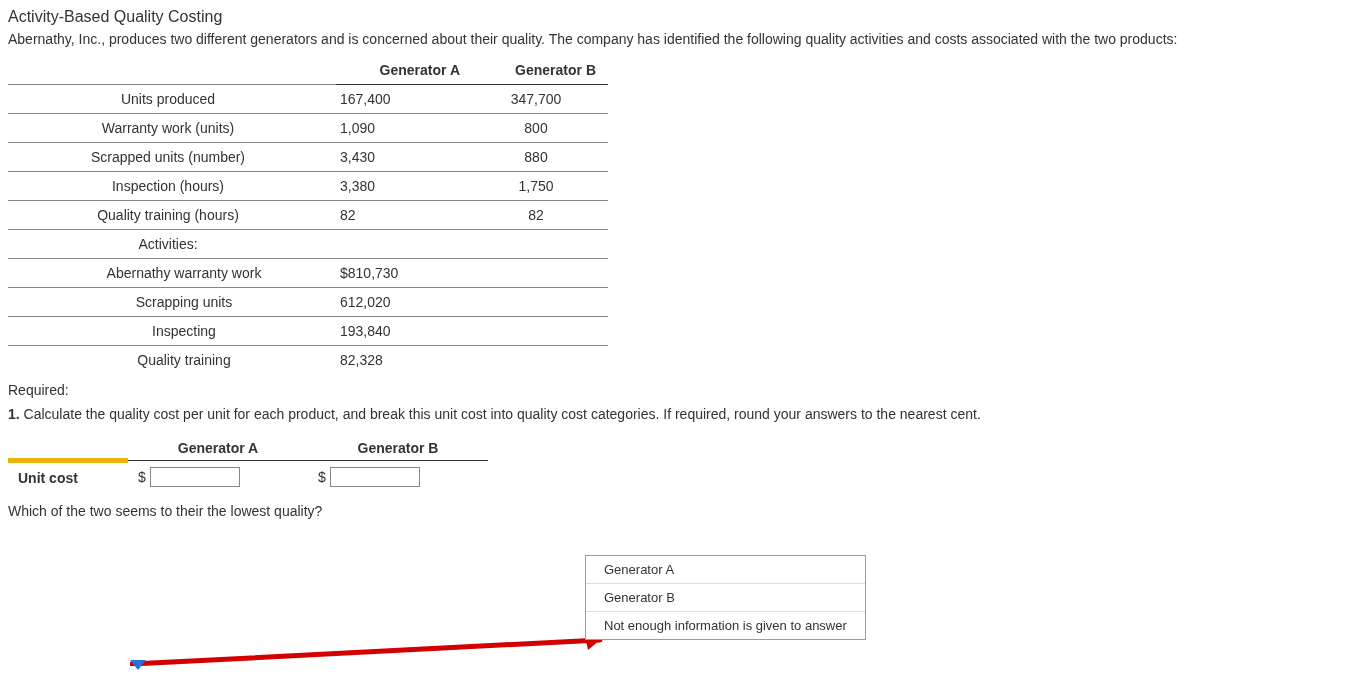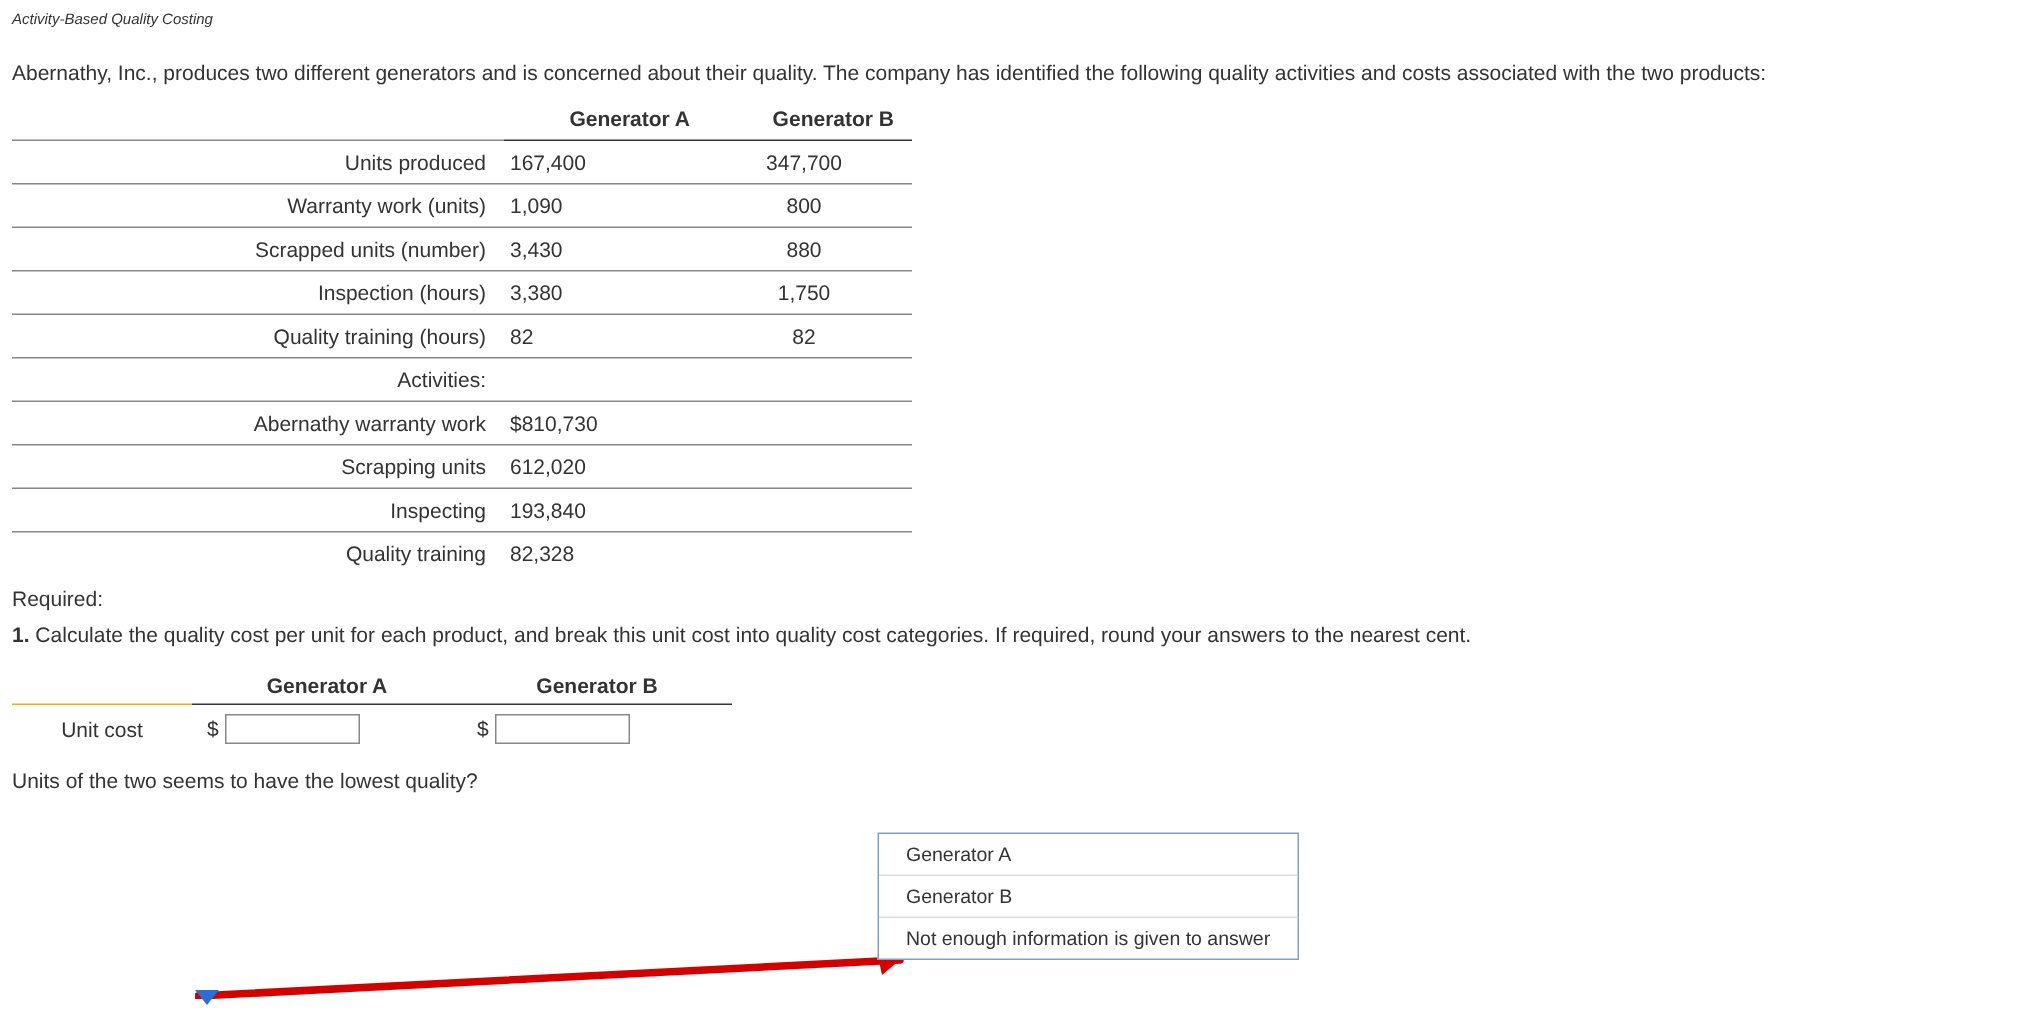--- a/index.html
+++ b/index.html
@@ -18,9 +18,8 @@
     box-sizing: border-box;
   }
   .title {
-    font-size: 10px;
-    margin-bottom: 18px;
-    font-style: italic;
+    font-size: 16px;
+    margin-bottom: 2px;
   }
   .intro {
     line-height: 1.7;

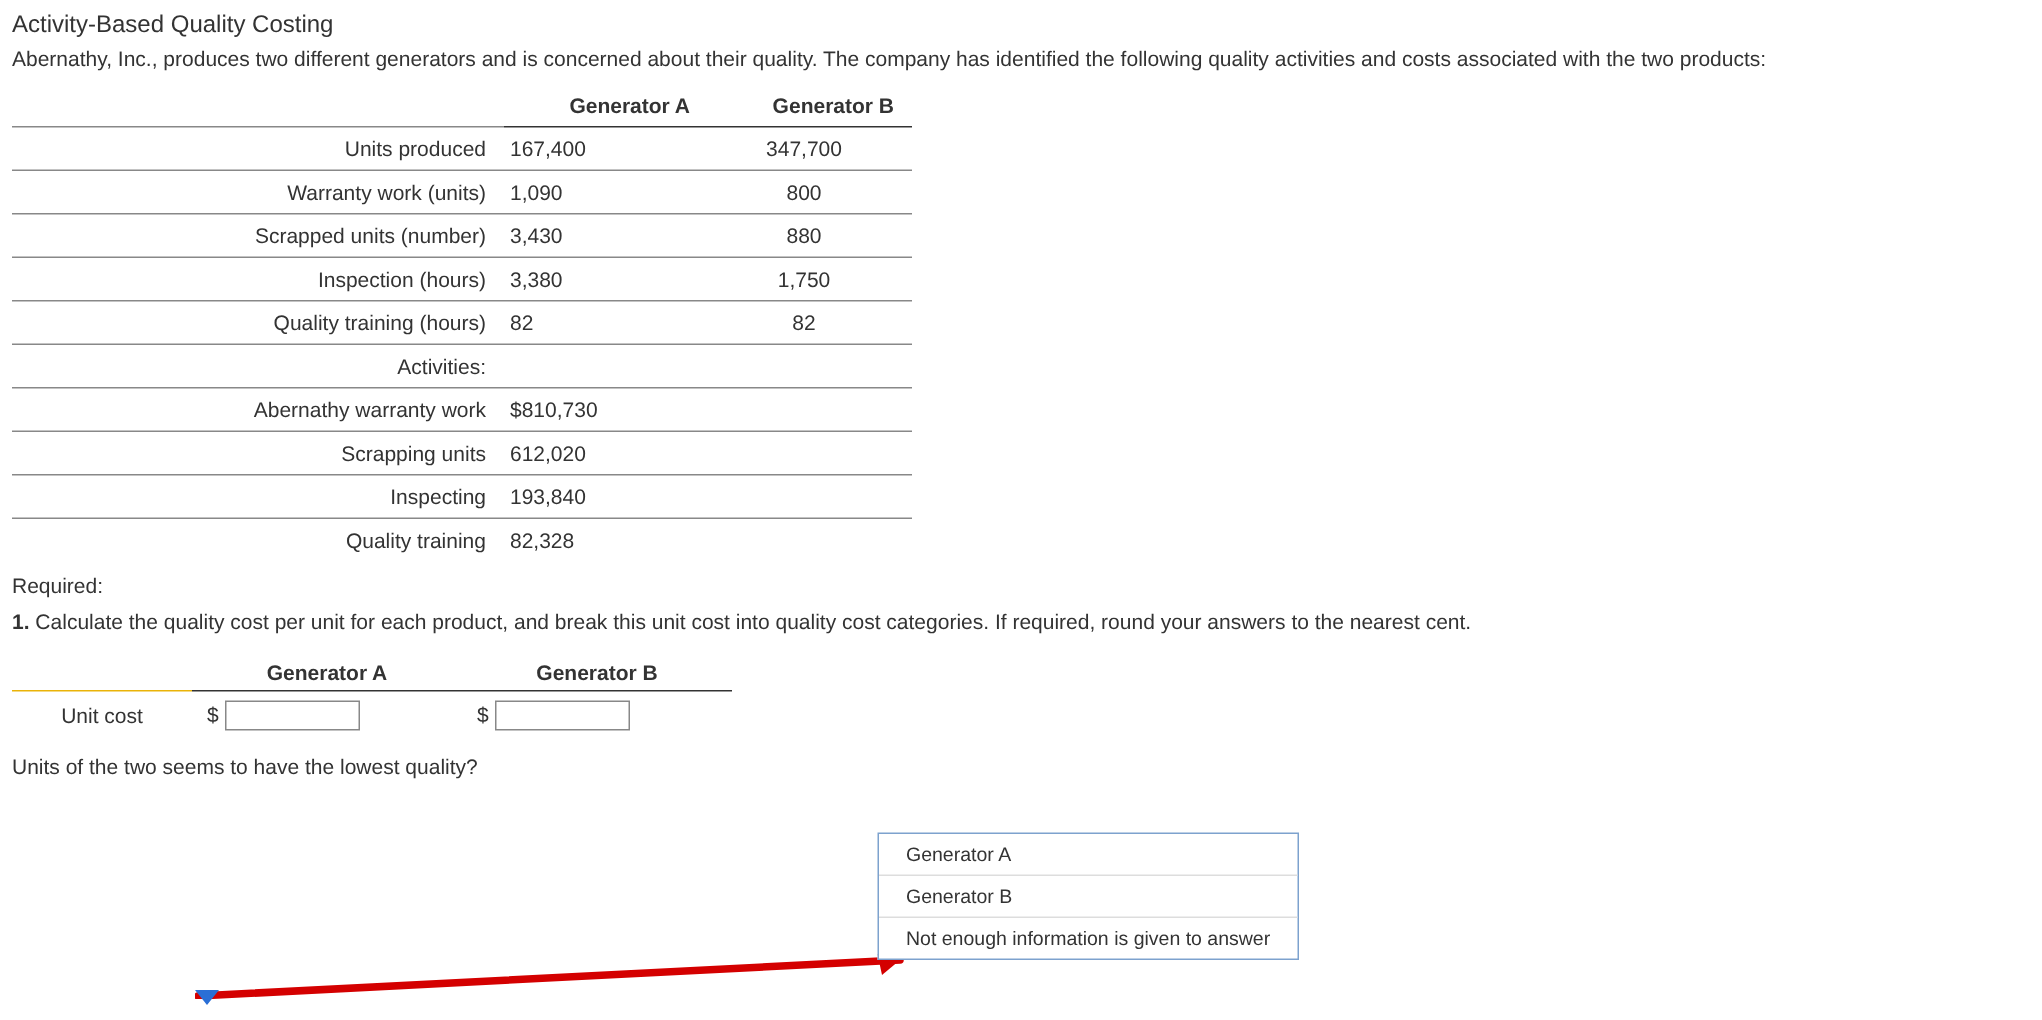--- a/index.html
+++ b/index.html
@@ -46,7 +46,7 @@
   }
   .col-label {
     width: 280px;
-    text-align: right;
+    text-align: center;
   }
   .col-a {
     width: 120px;

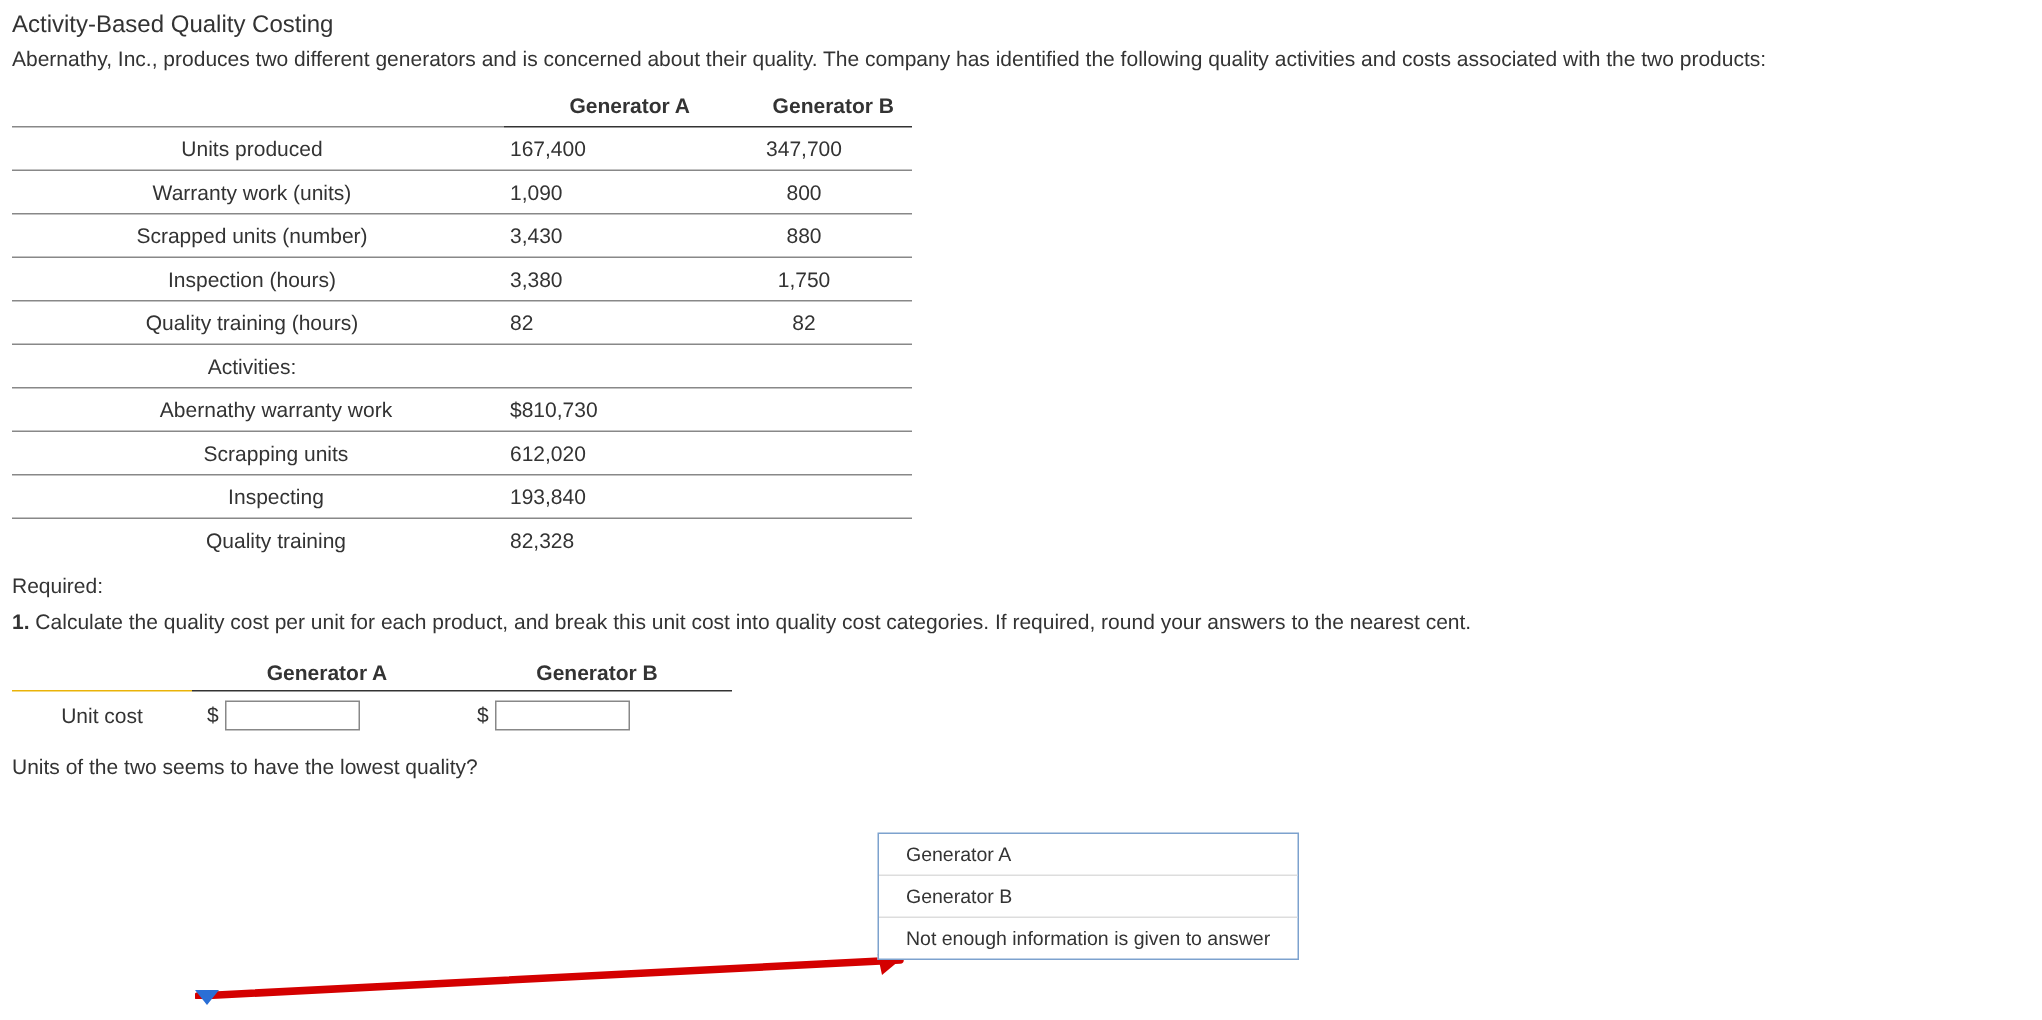--- a/index.html
+++ b/index.html
@@ -96,8 +96,9 @@
   }
   .uc-label {
     width: 100px;
-    text-align: center;
-    border-top: 1px solid #eab308;
+    text-align: left;
+    border-top: 5px solid #eab308;
+    font-weight: bold;
   }
   .uc-col {
     width: 160px;

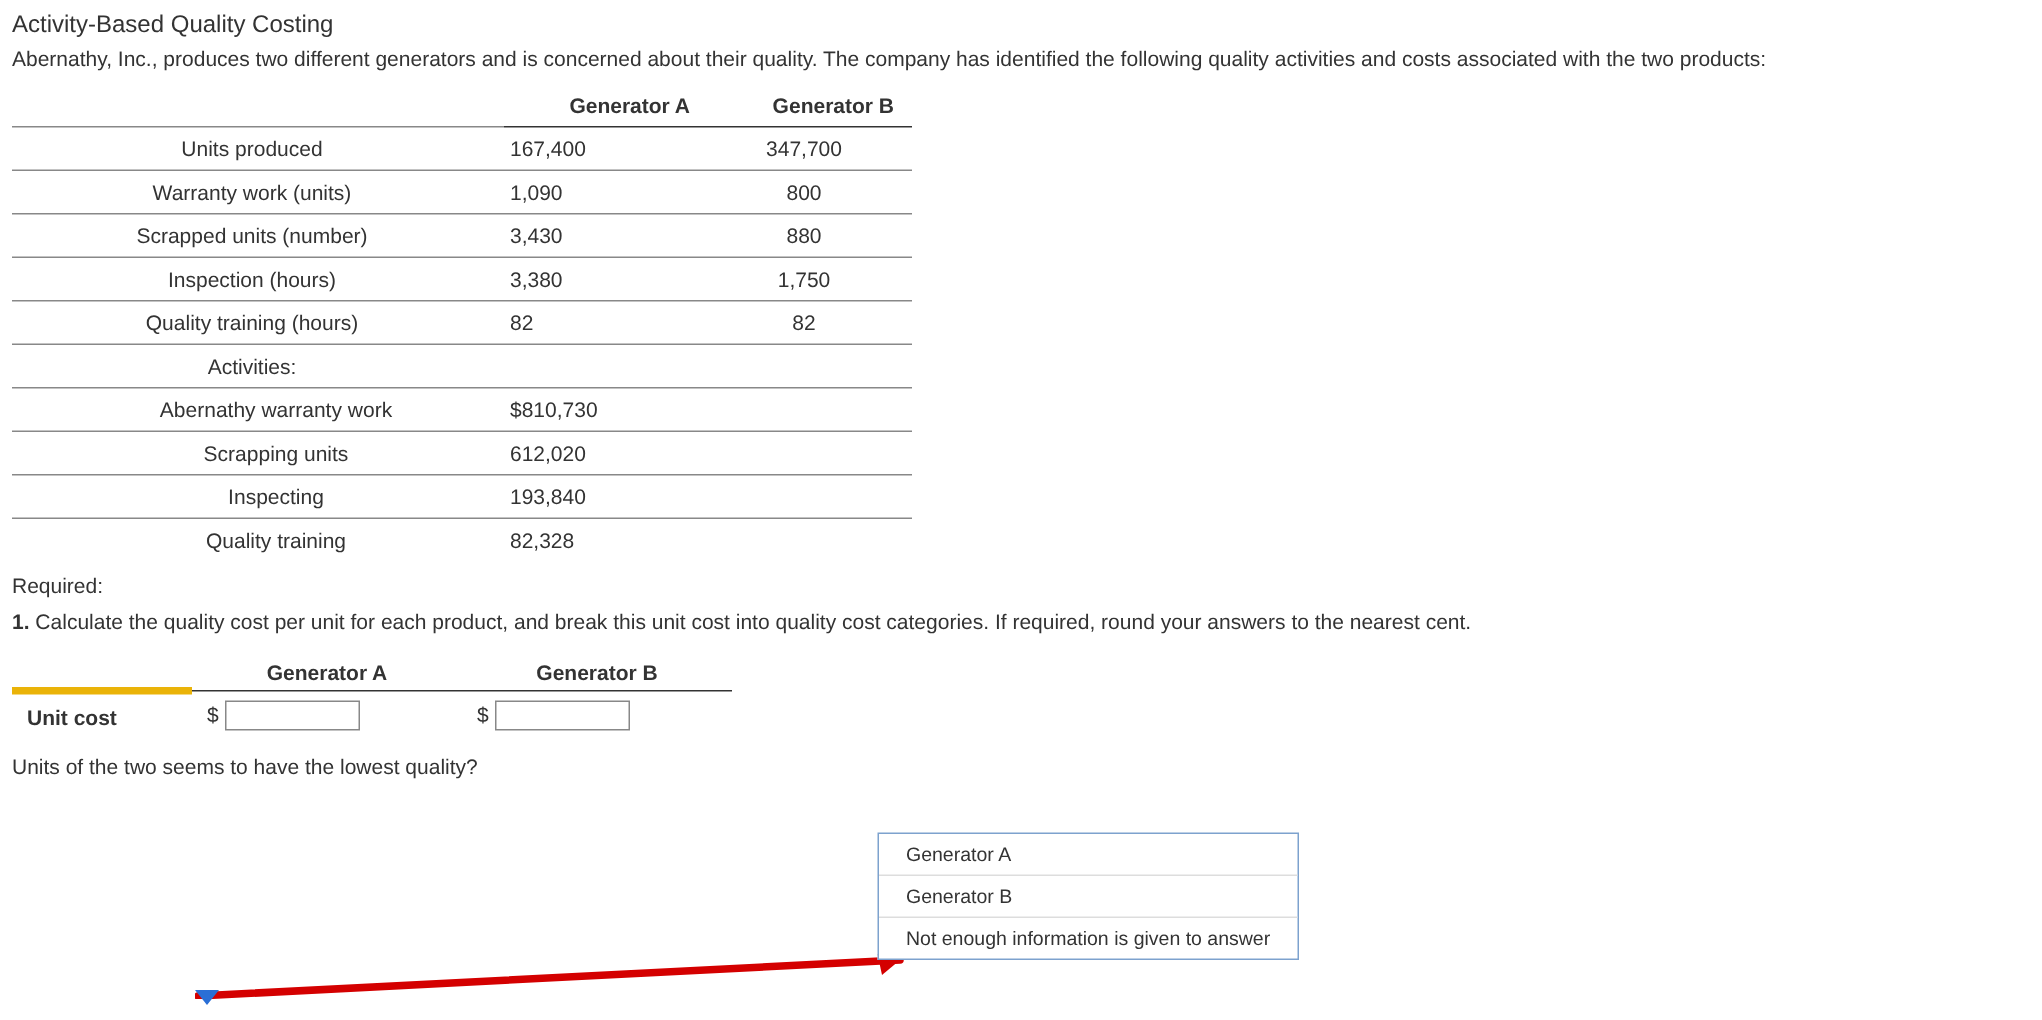--- a/index.html
+++ b/index.html
@@ -248,7 +248,7 @@
   </tbody>
     </table>
 
-  <div>Units of the two seems to have the lowest quality?</div>
+  <div>Which of the two seems to their the lowest quality?</div>
 
   <svg class="red-line" viewBox="0 0 490 30" preserveAspectRatio="none">
     <line x1="2" y1="28" x2="470" y2="4" stroke="#d40000" stroke-width="5" stroke-linecap="round"></line>

